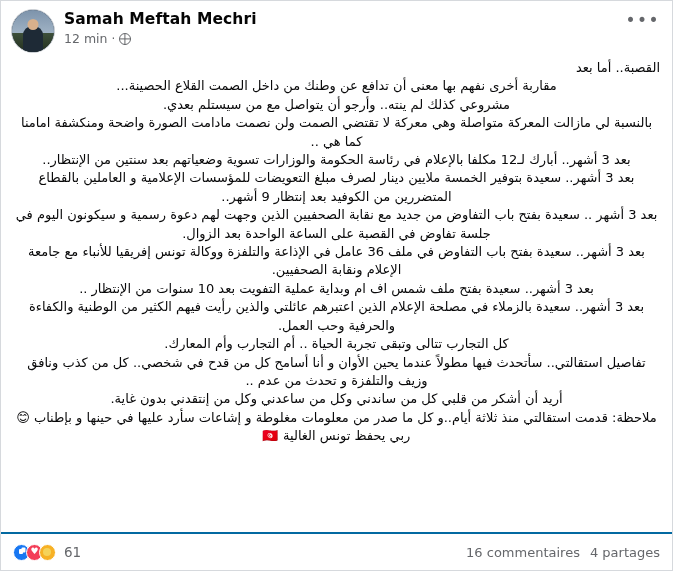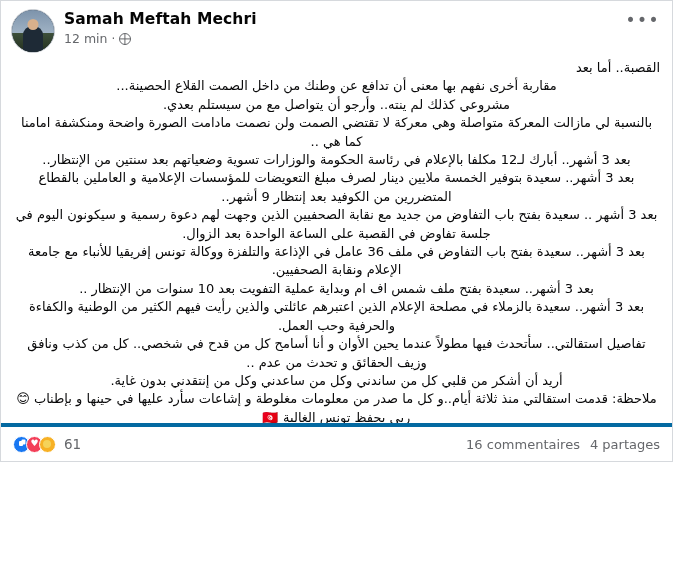--- a/index.html
+++ b/index.html
@@ -12,7 +12,7 @@
   }
   .post {
     width: 673px;
-    height: 462px;
+    height: 571px;
     box-sizing: border-box;
     background: #ffffff;
     border: 1px solid #d6d9dd;

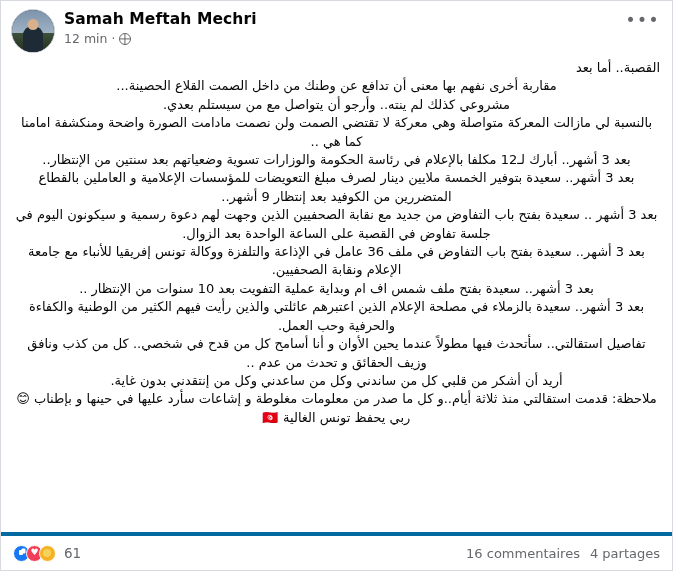--- a/index.html
+++ b/index.html
@@ -274,6 +274,7 @@
     <p class="p-center">بعد 3 أشهر.. سعيدة بفتح باب التفاوض في ملف 36 عامل في الإذاعة والتلفزة ووكالة تونس إفريقيا للأنباء مع جامعة الإعلام ونقابة الصحفيين.</p>
     <p class="p-center">بعد 3 أشهر.. سعيدة بفتح ملف شمس اف ام وبداية عملية التفويت بعد 10 سنوات من الإنتظار ..</p>
     <p class="p-center">بعد 3 أشهر.. سعيدة بالزملاء في مصلحة الإعلام الذين اعتبرهم عائلتي والذين رأيت فيهم  الكثير من الوطنية والكفاءة والحرفية وحب العمل.</p>
+    <p class="p-center">كل التجارب تتالى وتبقى تجربة الحياة .. أم التجارب وأم المعارك.</p>
     <p class="p-center">تفاصيل استقالتي.. سأتحدث فيها مطولاً عندما يحين الأوان و أنا أسامح كل من قدح في شخصي.. كل من كذب ونافق وزيف الحقائق و تحدث من عدم ..</p>
     <p class="p-center">أريد أن أشكر من قلبي كل من ساندني وكل من ساعدني وكل من إنتقدني بدون غاية.</p>
     <p class="p-center">ملاحظة: قدمت استقالتي منذ ثلاثة أيام..و كل ما صدر من معلومات مغلوطة و إشاعات سأرد عليها في حينها و بإطناب 😊</p>

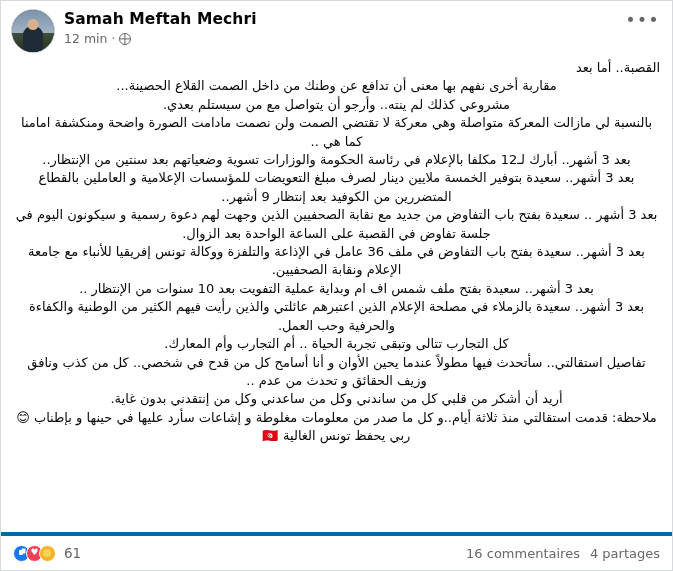--- a/index.html
+++ b/index.html
@@ -275,7 +275,7 @@
     <p class="p-center">بعد 3 أشهر.. سعيدة بفتح ملف شمس اف ام وبداية عملية التفويت بعد 10 سنوات من الإنتظار ..</p>
     <p class="p-center">بعد 3 أشهر.. سعيدة بالزملاء في مصلحة الإعلام الذين اعتبرهم عائلتي والذين رأيت فيهم  الكثير من الوطنية والكفاءة والحرفية وحب العمل.</p>
     <p class="p-center">كل التجارب تتالى وتبقى تجربة الحياة .. أم التجارب وأم المعارك.</p>
-    <p class="p-center">تفاصيل استقالتي.. سأتحدث فيها مطولاً عندما يحين الأوان و أنا أسامح كل من قدح في شخصي.. كل من كذب ونافق وزيف الحقائق و تحدث من عدم ..</p>
+    <p class="p-center">تفاصيل استقالتي.. سأتحدث فيها مطولاً عندما يحين الأوان و أنا أسامح كل من قدح في شخصي.. كل من كذب ونافق وزيف والتلفزة و تحدث من عدم ..</p>
     <p class="p-center">أريد أن أشكر من قلبي كل من ساندني وكل من ساعدني وكل من إنتقدني بدون غاية.</p>
     <p class="p-center">ملاحظة: قدمت استقالتي منذ ثلاثة أيام..و كل ما صدر من معلومات مغلوطة و إشاعات سأرد عليها في حينها و بإطناب 😊</p>
     <p class="p-center">ربي يحفظ تونس الغالية 🇹🇳</p>

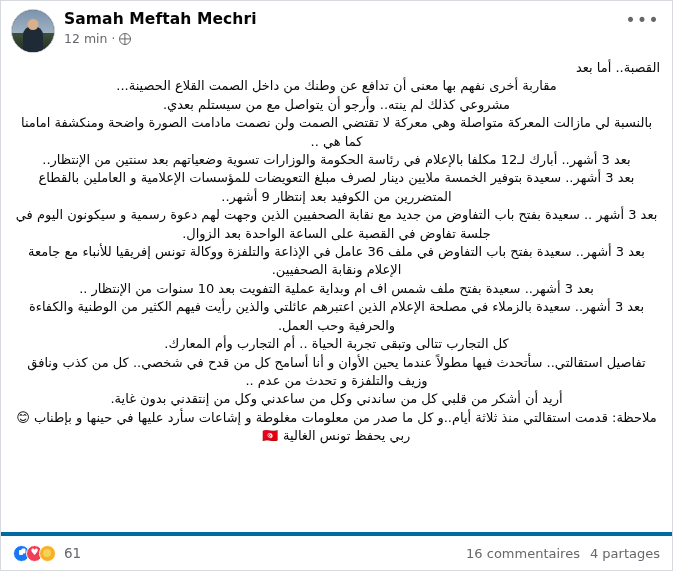--- a/index.html
+++ b/index.html
@@ -160,7 +160,7 @@
   }
   
   .post-footer {
-    border-top: 4px solid #0369a1;
+    border-top: 2px solid #0369a1;
     height: 38px;
     flex: 0 0 38px;
     display: flex;

